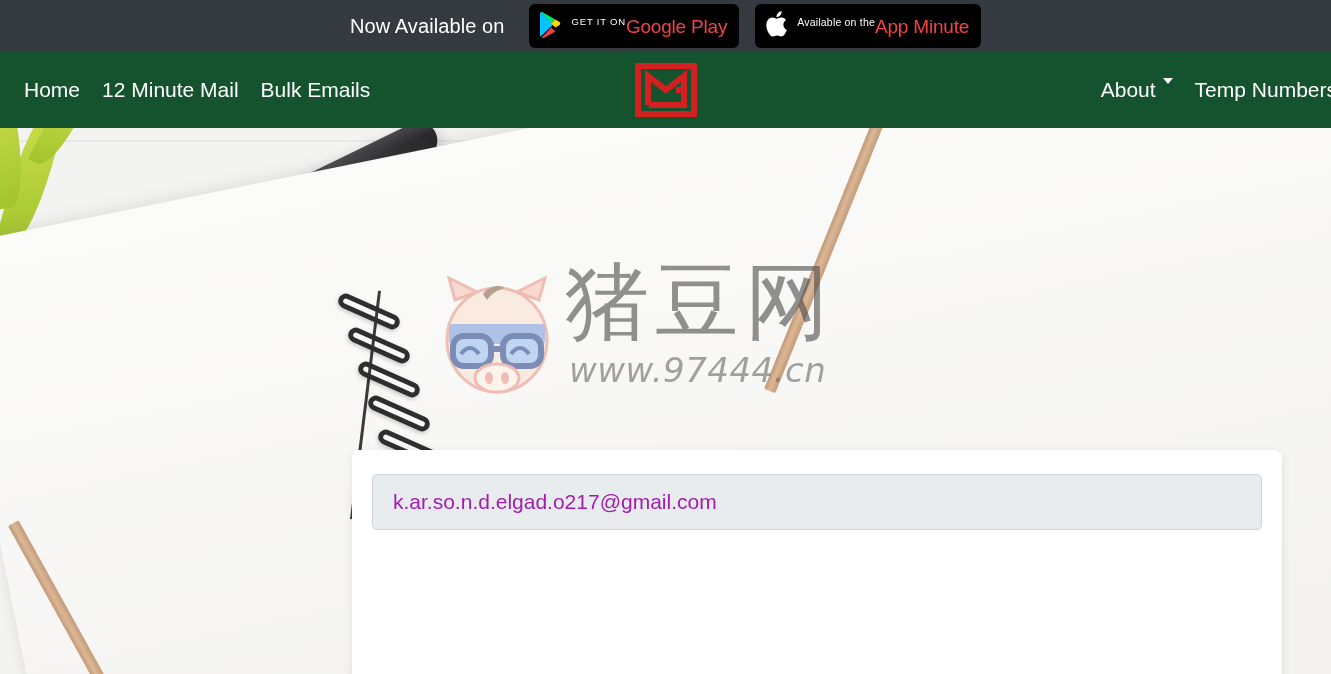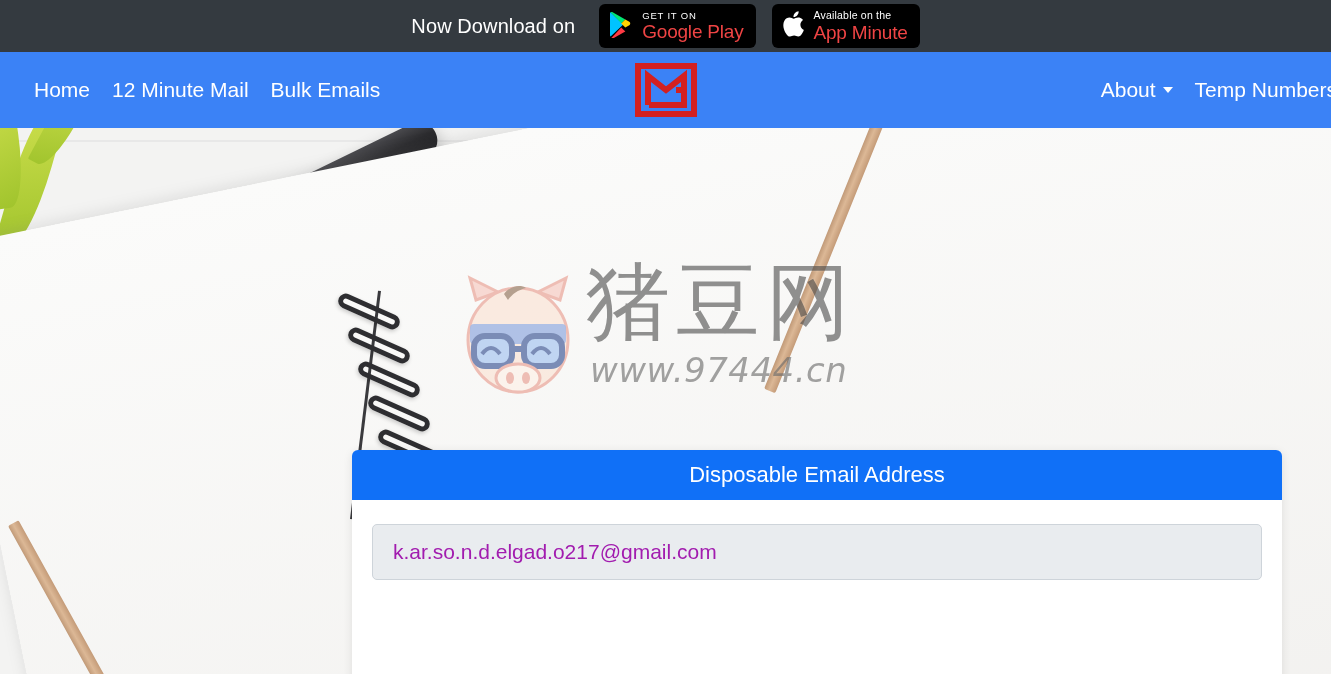--- a/index.html
+++ b/index.html
@@ -205,7 +205,7 @@
 <body>
 
 <div class="topbar">
-  <span class="topbar-text">Now Download on</span>
+  <span class="topbar-text">Now Available on</span>
 
   <div class="store-badge">
     <span>

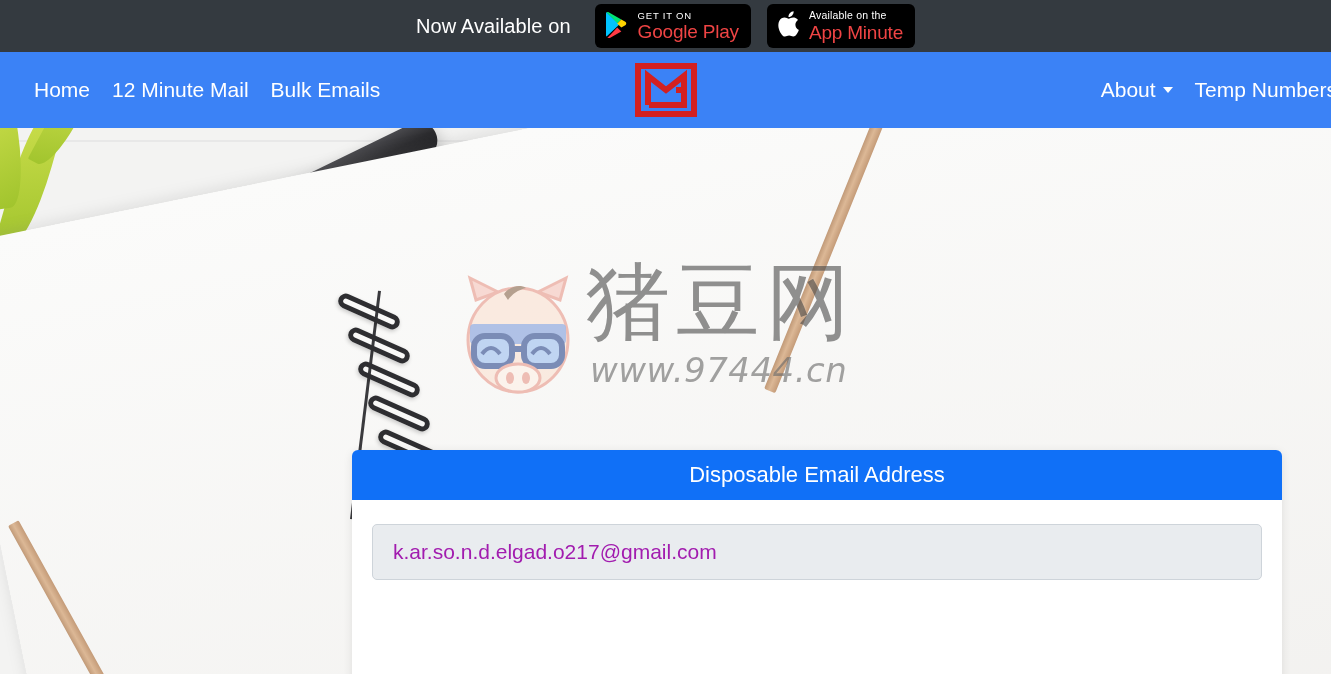--- a/index.html
+++ b/index.html
@@ -33,7 +33,7 @@
     gap:9px;
     cursor:pointer;
   }
-  .badge-txt { display:flex; flex-direction:column; justify-content:center; line-height:1; }
+  .badge-txt { display:flex; flex-direction:row; justify-content:center; line-height:1; }
   .badge-small {
     color:#ffffff; font-size:9.5px; letter-spacing:.8px;
     text-transform:uppercase; margin-bottom:2px;

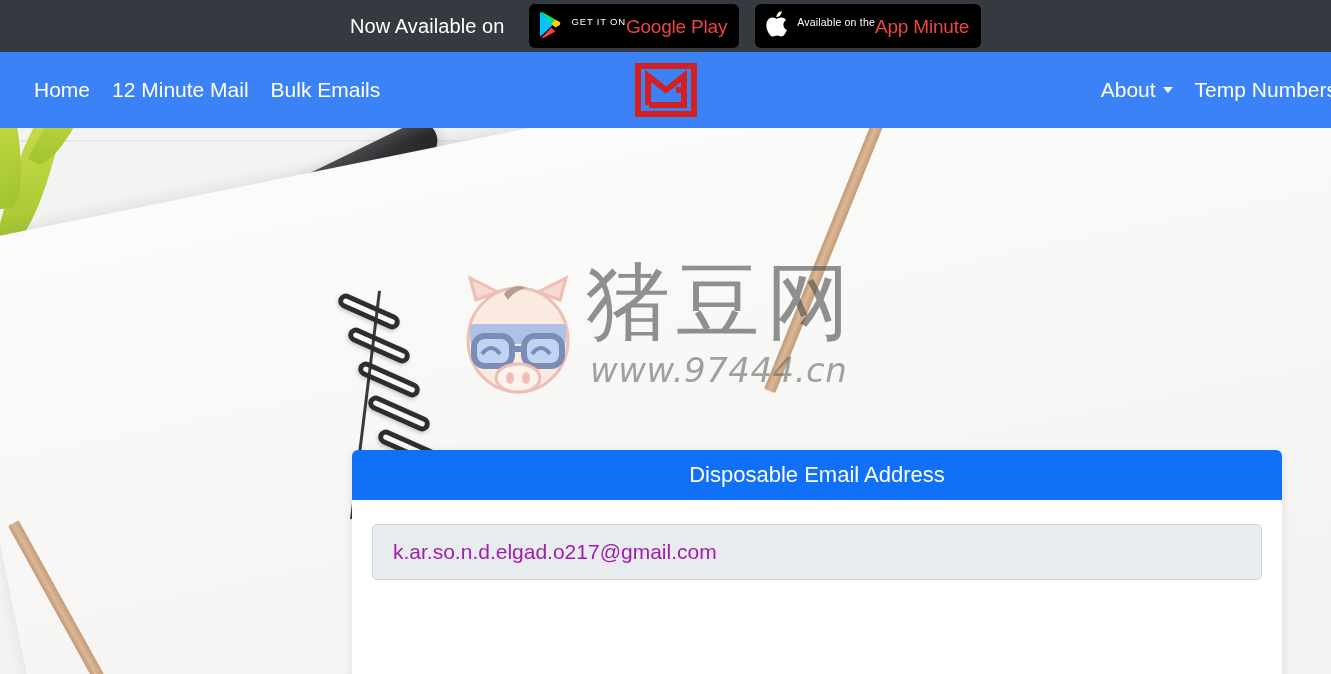--- a/index.html
+++ b/index.html
@@ -44,10 +44,10 @@
   
   .navbar {
     height:76px; width:100%;
-    background:#3b82f6;
+    background:#14532d;
     display:flex; align-items:center;
     position:relative; z-index:30;
-    padding:0 34px;
+    padding:0 24px;
   }
   .nav-left { display:flex; align-items:center; gap:22px; }
   .nav-right {

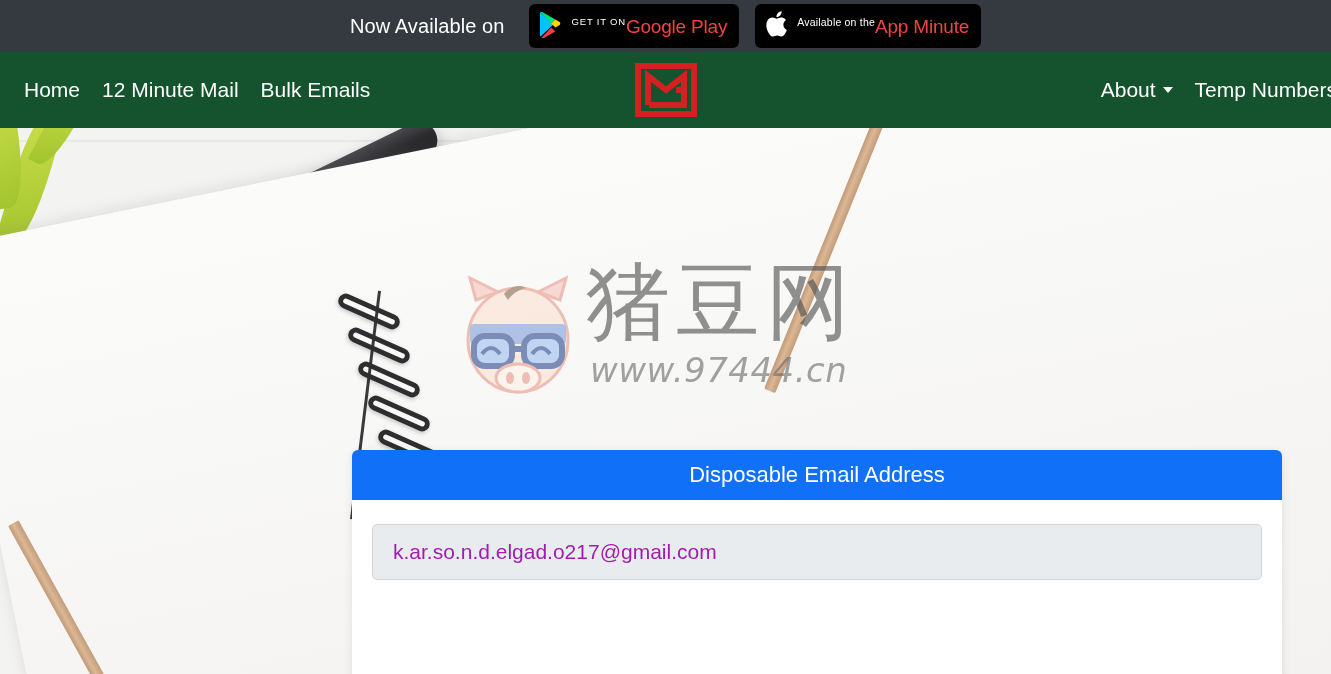--- a/index.html
+++ b/index.html
@@ -59,7 +59,7 @@
     text-decoration:none; white-space:nowrap;
     cursor:pointer;
   }
-  .nav-dd { display:flex; align-items:center; gap:7px; cursor:pointer; }
+  .nav-dd { display:flex; align-items:flex-start; gap:7px; cursor:pointer; }
   .caret {
     width:0; height:0;
     border-left:5.5px solid transparent;

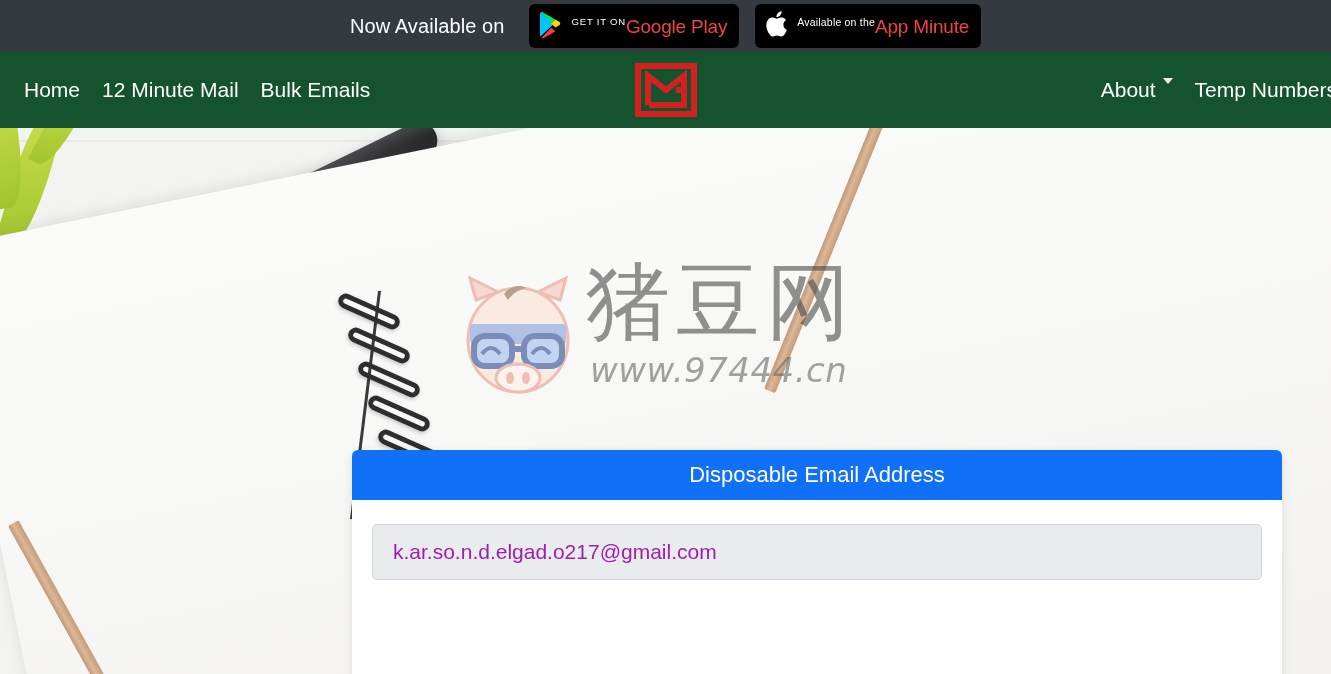--- a/index.html
+++ b/index.html
@@ -142,7 +142,7 @@
   
   .watermark {
     position:absolute;
-    left:454px; top:138px;
+    left:433px; top:138px;
     width:420px; height:130px;
     z-index:18;
     pointer-events:none;

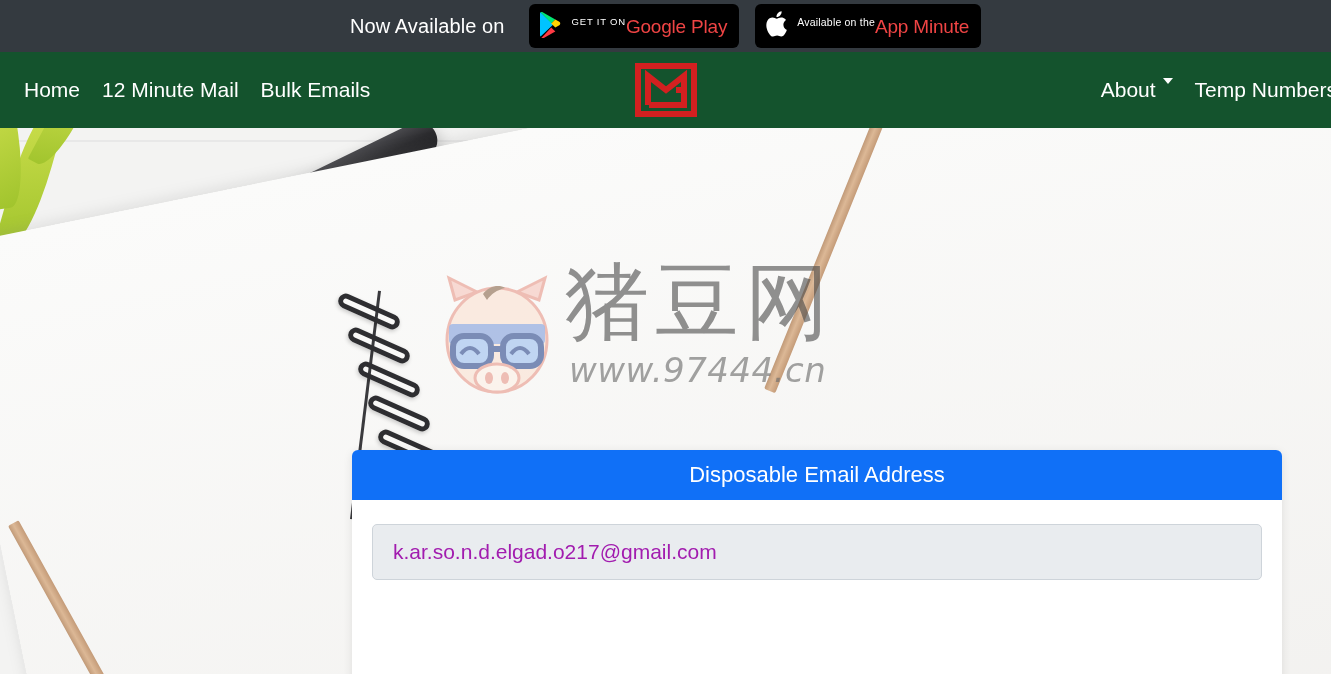--- a/index.html
+++ b/index.html
@@ -310,9 +310,6 @@
   </div>
 
   <div class="card">
-    <div class="card-header">
-      <span>Disposable Email Address</span>
-    </div>
     <div class="card-body">
       <input class="email-input" type="text" readonly="" value="k.ar.so.n.d.elgad.o217@gmail.com" style="">
       

